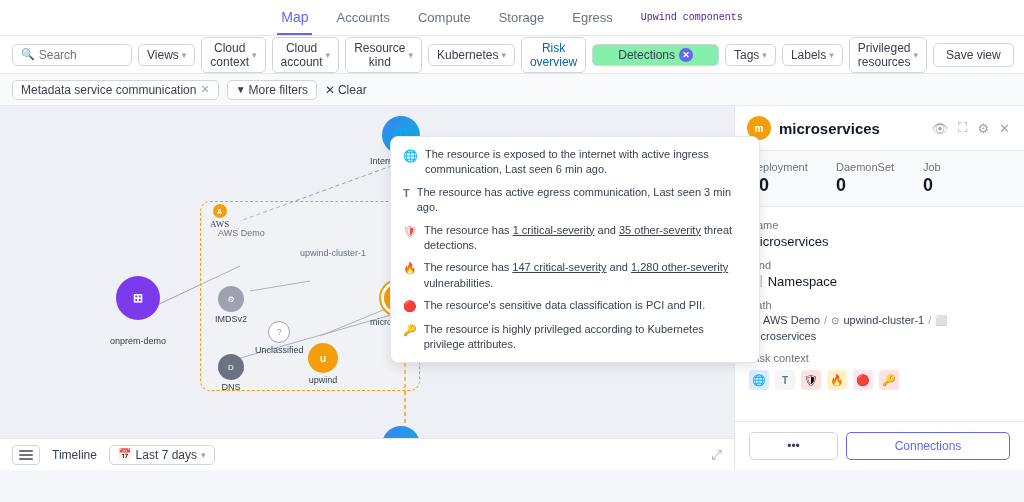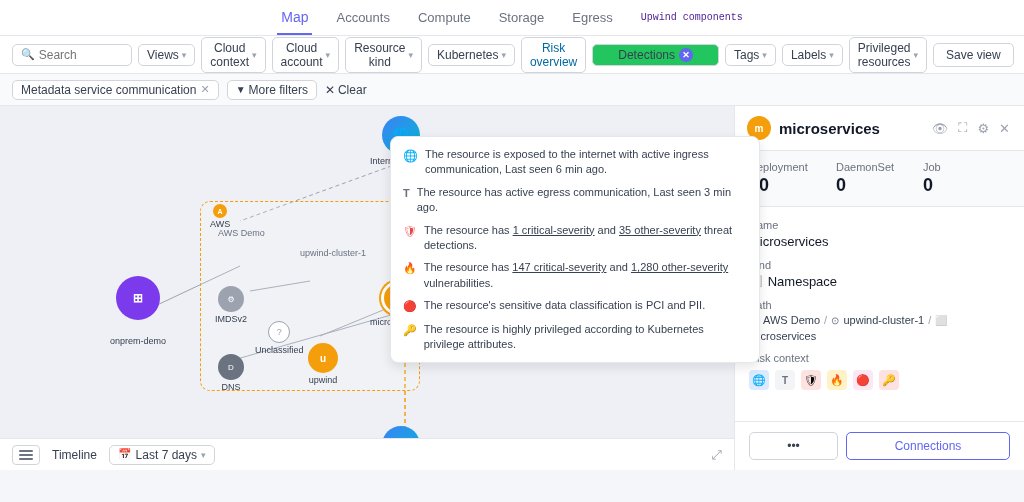--- a/index.html
+++ b/index.html
@@ -46,7 +46,7 @@
   <button style="display:flex;align-items:center;gap:3px;border:1px solid #d1d5db;border-radius:5px;padding:3px 8px;font-size:12px;color:#0369a1;cursor:pointer;background:#fff;">
     <span>Risk overview</span>
   </button>
-  <button style="display:flex;align-items:center;gap:4px;border:1px solid #d1d5db;border-radius:5px;padding:3px 25px;font-size:12px;color:#374151;cursor:pointer;background:#22c55e;">
+  <button style="display:flex;align-items:center;gap:4px;border:1px solid #d1d5db;border-radius:5px;padding:3px 25px;font-size:12px;color:#374151;cursor:pointer;background:#86efac;">
     <span>Detections</span>
     <span style="background:#6366f1;color:#fff;border-radius:50%;width:14px;height:14px;display:inline-flex;align-items:center;justify-content:center;font-size:9px;font-weight:bold;">✕</span>
   </button>

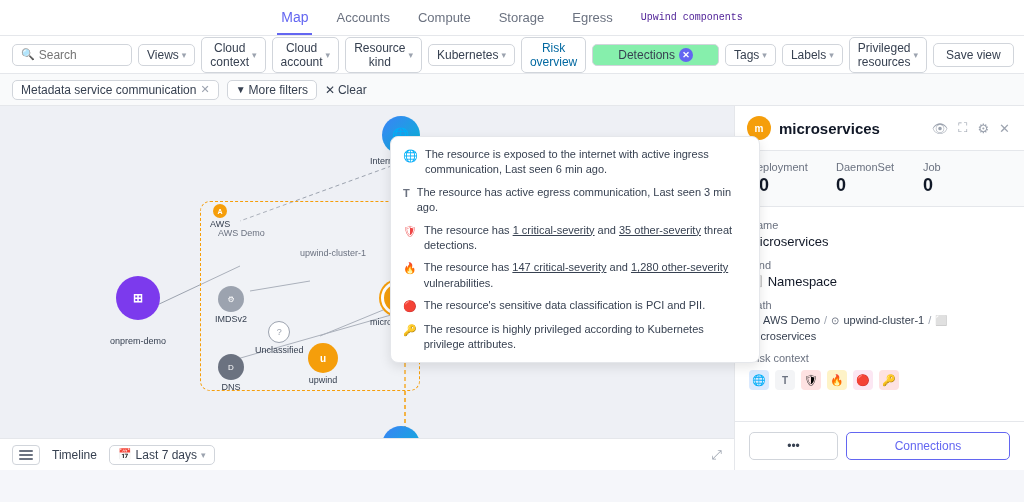--- a/index.html
+++ b/index.html
@@ -108,7 +108,7 @@
 
   <div style="position:absolute;left:210px;top:98px;display:flex;flex-direction:column;align-items:center;">
     <div style="width:14px;height:14px;border-radius:50%;background:#f59e0b;display:flex;align-items:center;justify-content:center;color:#fff;font-size:7px;font-weight:bold;">A</div>
-    <span style="font-size:9px;color:#374151;margin-top:1px;">AWS</span>
+    <span style="font-size:9px;color:#374151;margin-top:1px;font-family:Liberation Serif, serif;">AWS</span>
   </div>
 
   <div style="position:absolute;left:218px;top:118px;">

